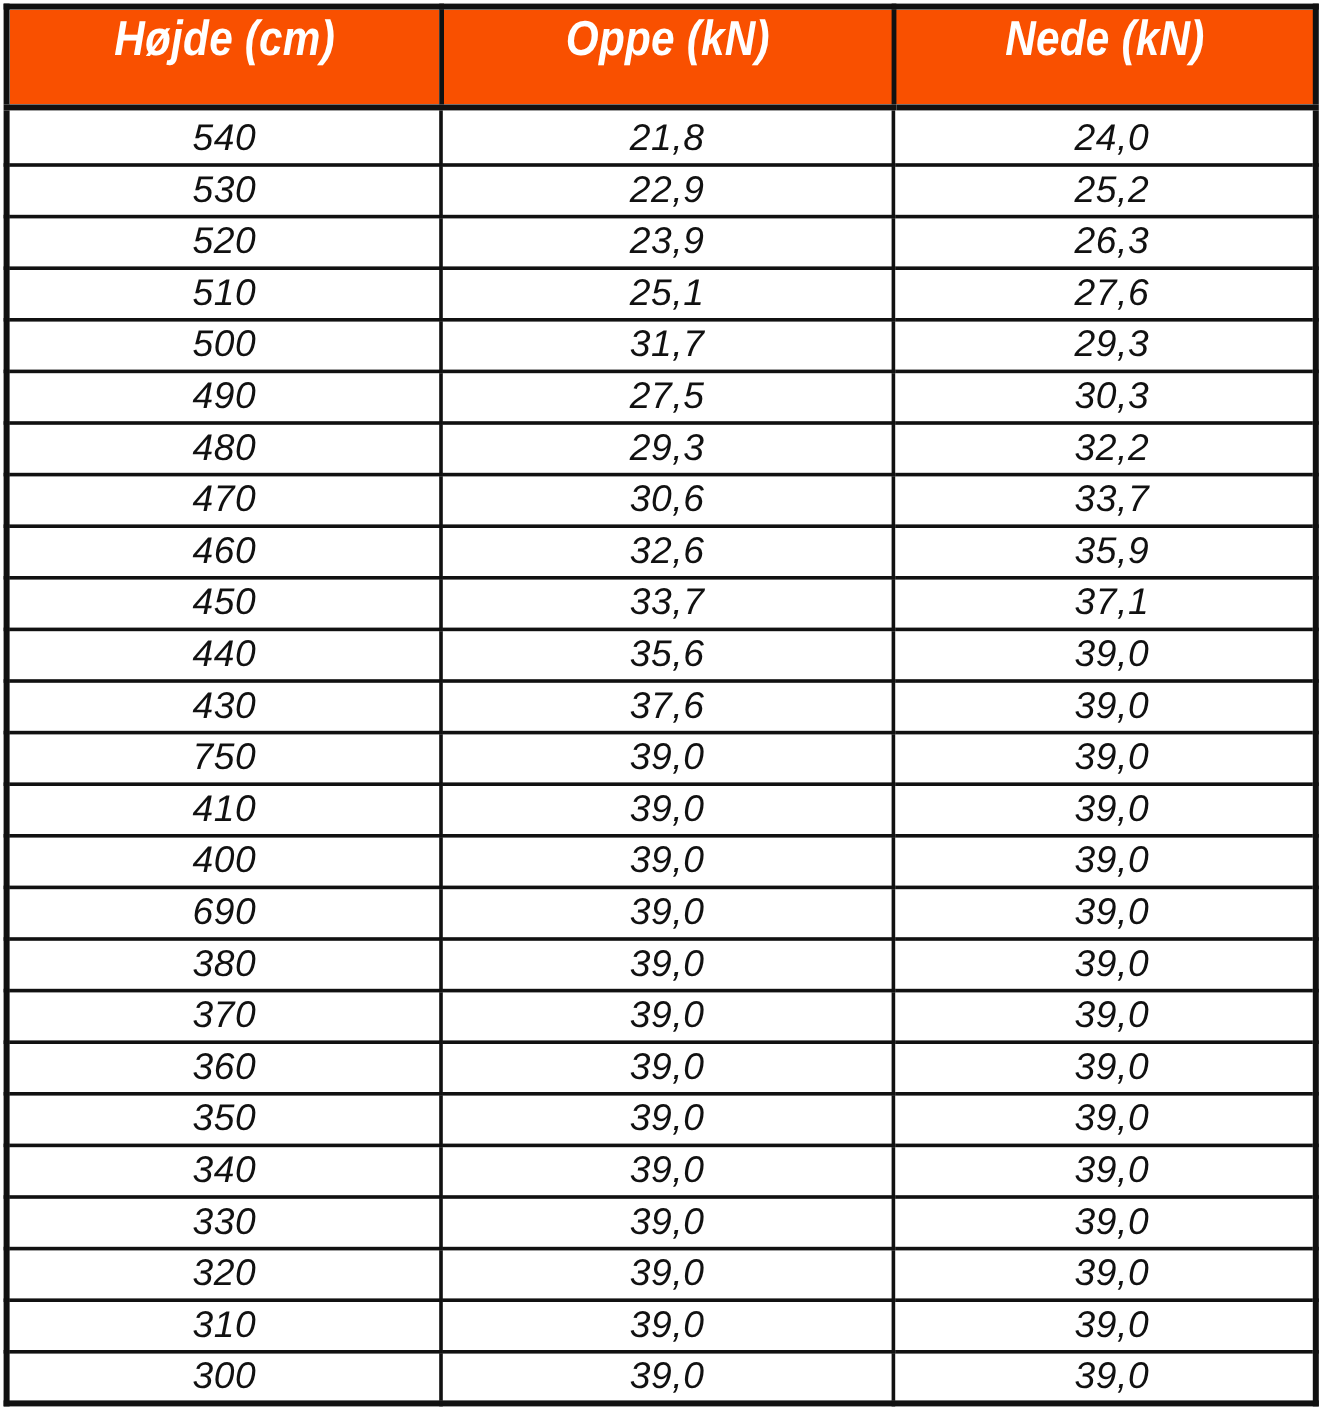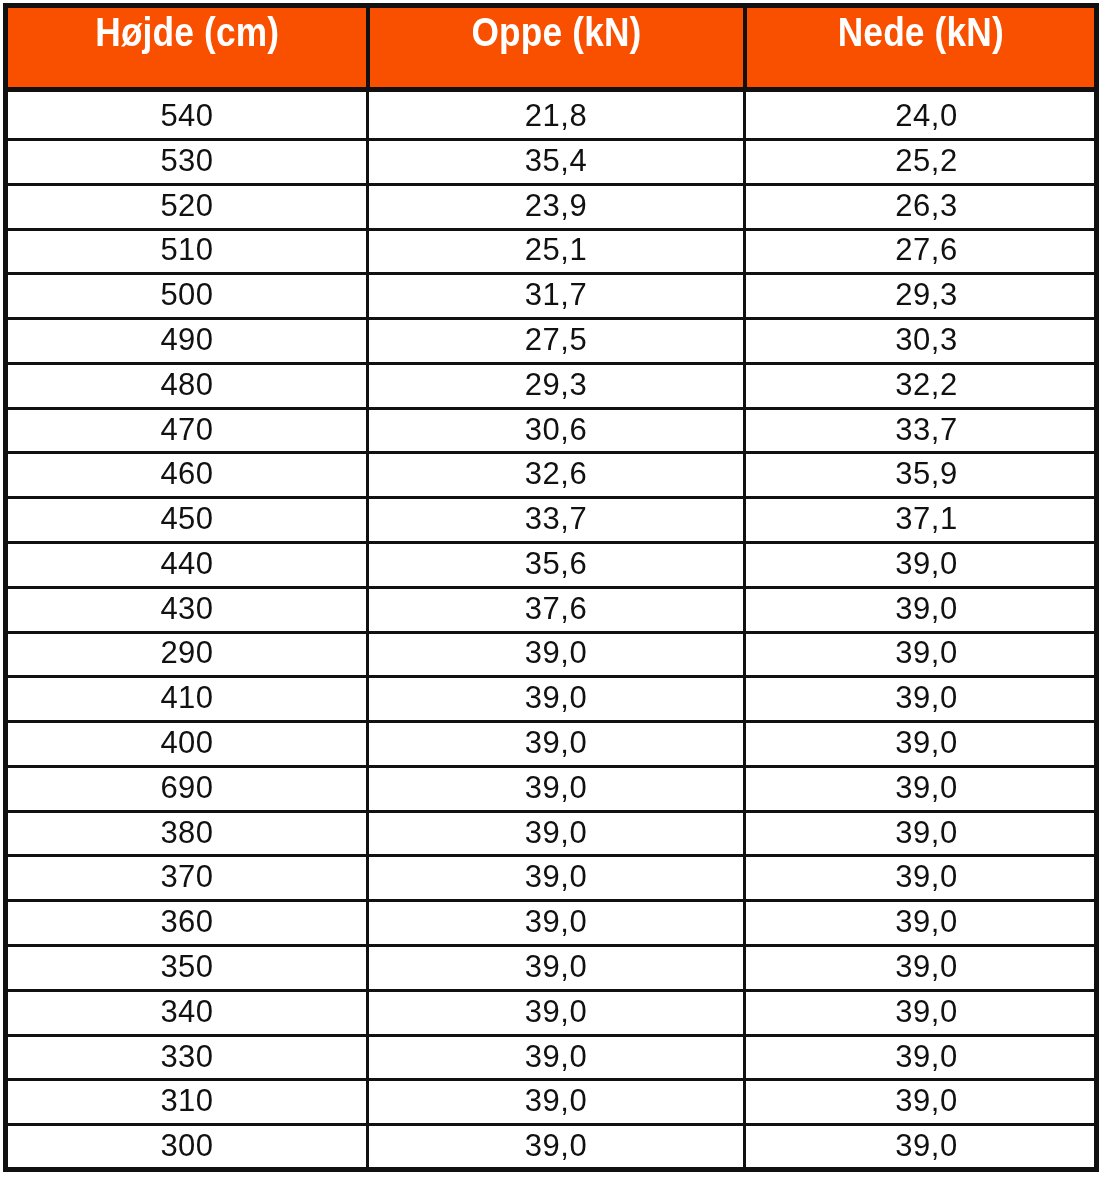--- a/index.html
+++ b/index.html
@@ -29,6 +29,7 @@
     height: 1169px;
     border: 5px solid #111111;
     background: #ffffff;
+    font-style: italic;
   }
 
   col.col-hojde { width: 362px; }

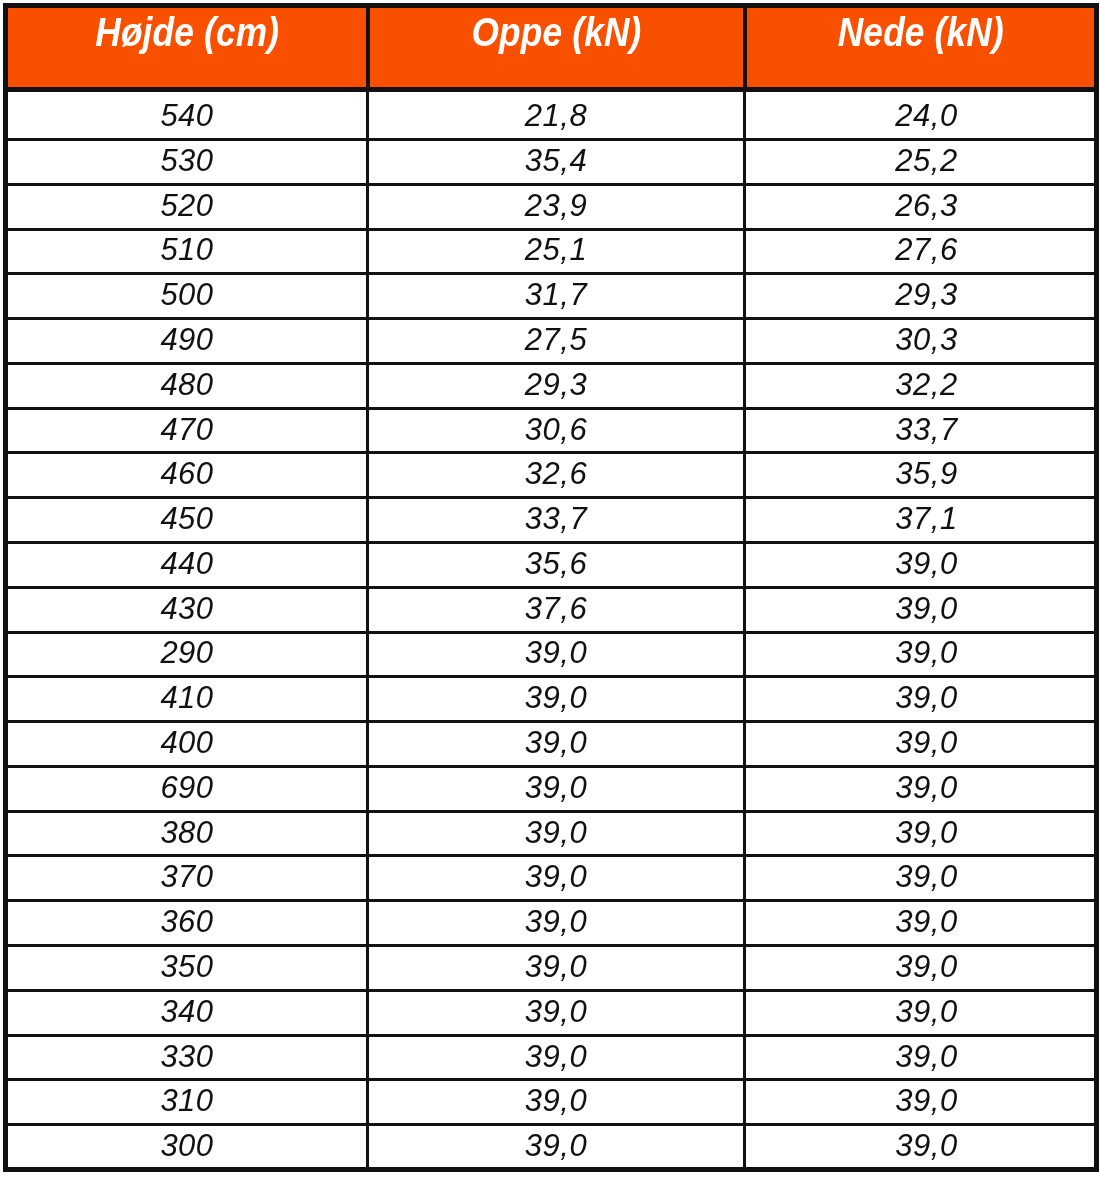--- a/index.html
+++ b/index.html
@@ -110,7 +110,7 @@
         </tr>
         <tr class="data-row">
           <td class="data-cell">530</td>
-          <td class="data-cell">35,4</td>
+          <td class="data-cell">22,9</td>
           <td class="data-cell">25,2</td>
         </tr>
         <tr class="data-row">

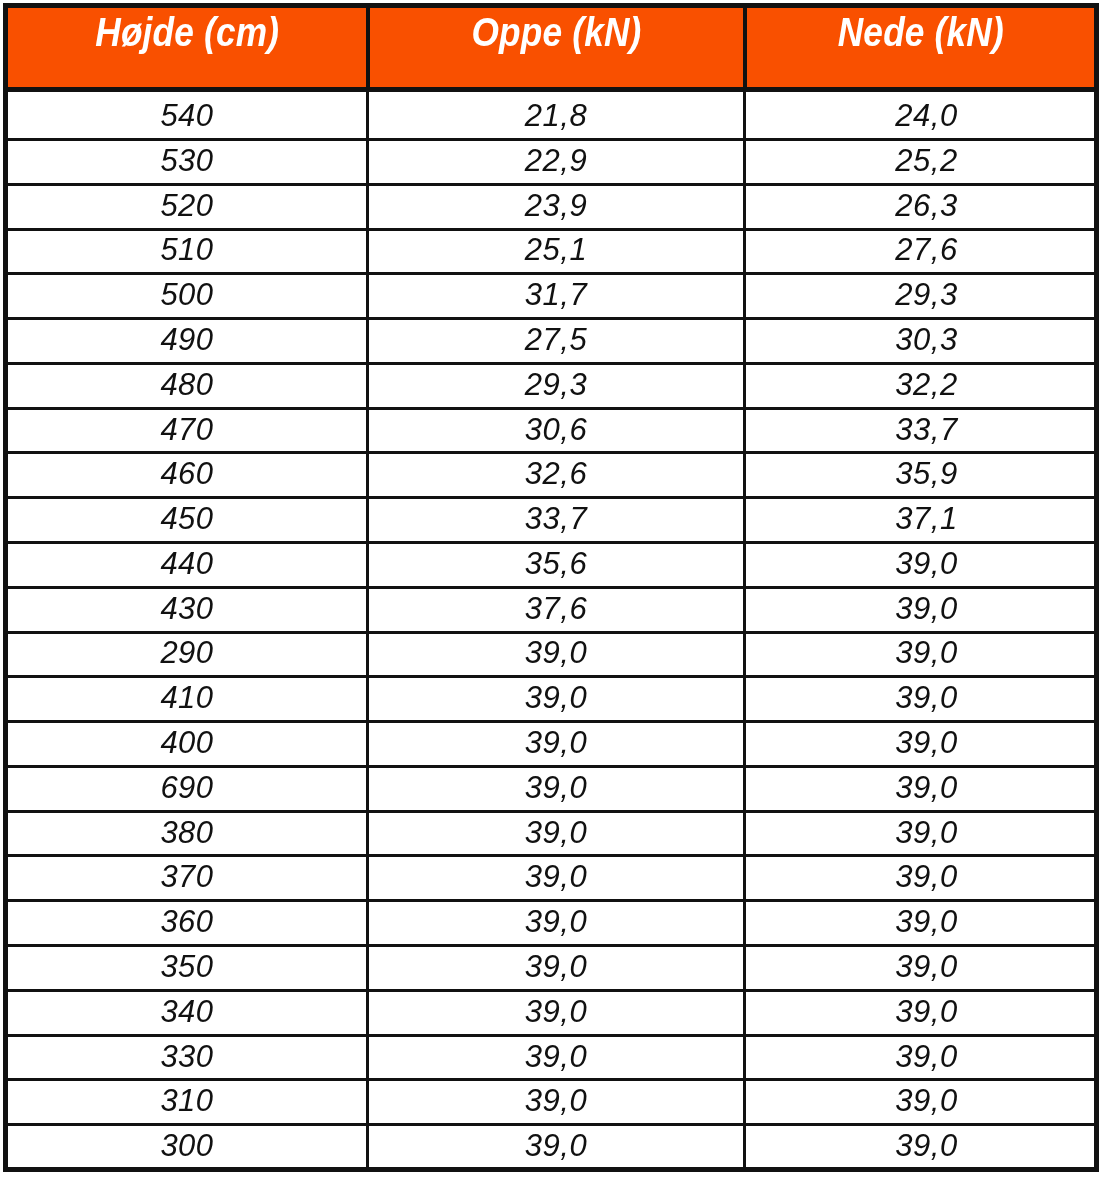--- a/index.html
+++ b/index.html
@@ -164,7 +164,7 @@
           <td class="data-cell">39,0</td>
         </tr>
         <tr class="data-row">
-          <td class="data-cell">290</td>
+          <td class="data-cell">750</td>
           <td class="data-cell">39,0</td>
           <td class="data-cell">39,0</td>
         </tr>

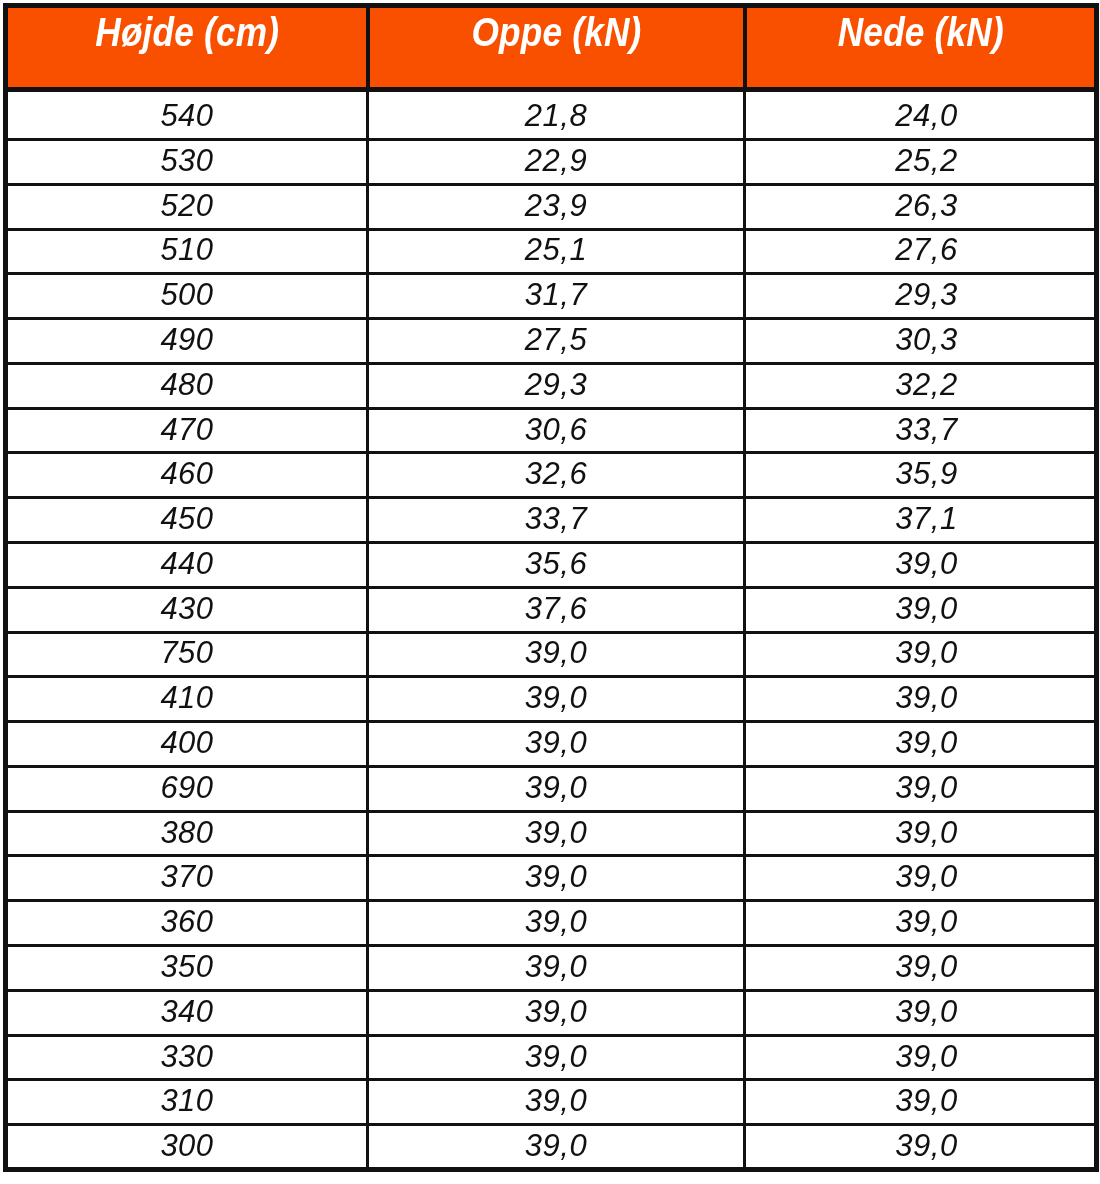--- a/index.html
+++ b/index.html
@@ -214,6 +214,11 @@
           <td class="data-cell">39,0</td>
         </tr>
         <tr class="data-row">
+          <td class="data-cell">320</td>
+          <td class="data-cell">39,0</td>
+          <td class="data-cell">39,0</td>
+        </tr>
+        <tr class="data-row">
           <td class="data-cell">310</td>
           <td class="data-cell">39,0</td>
           <td class="data-cell">39,0</td>

